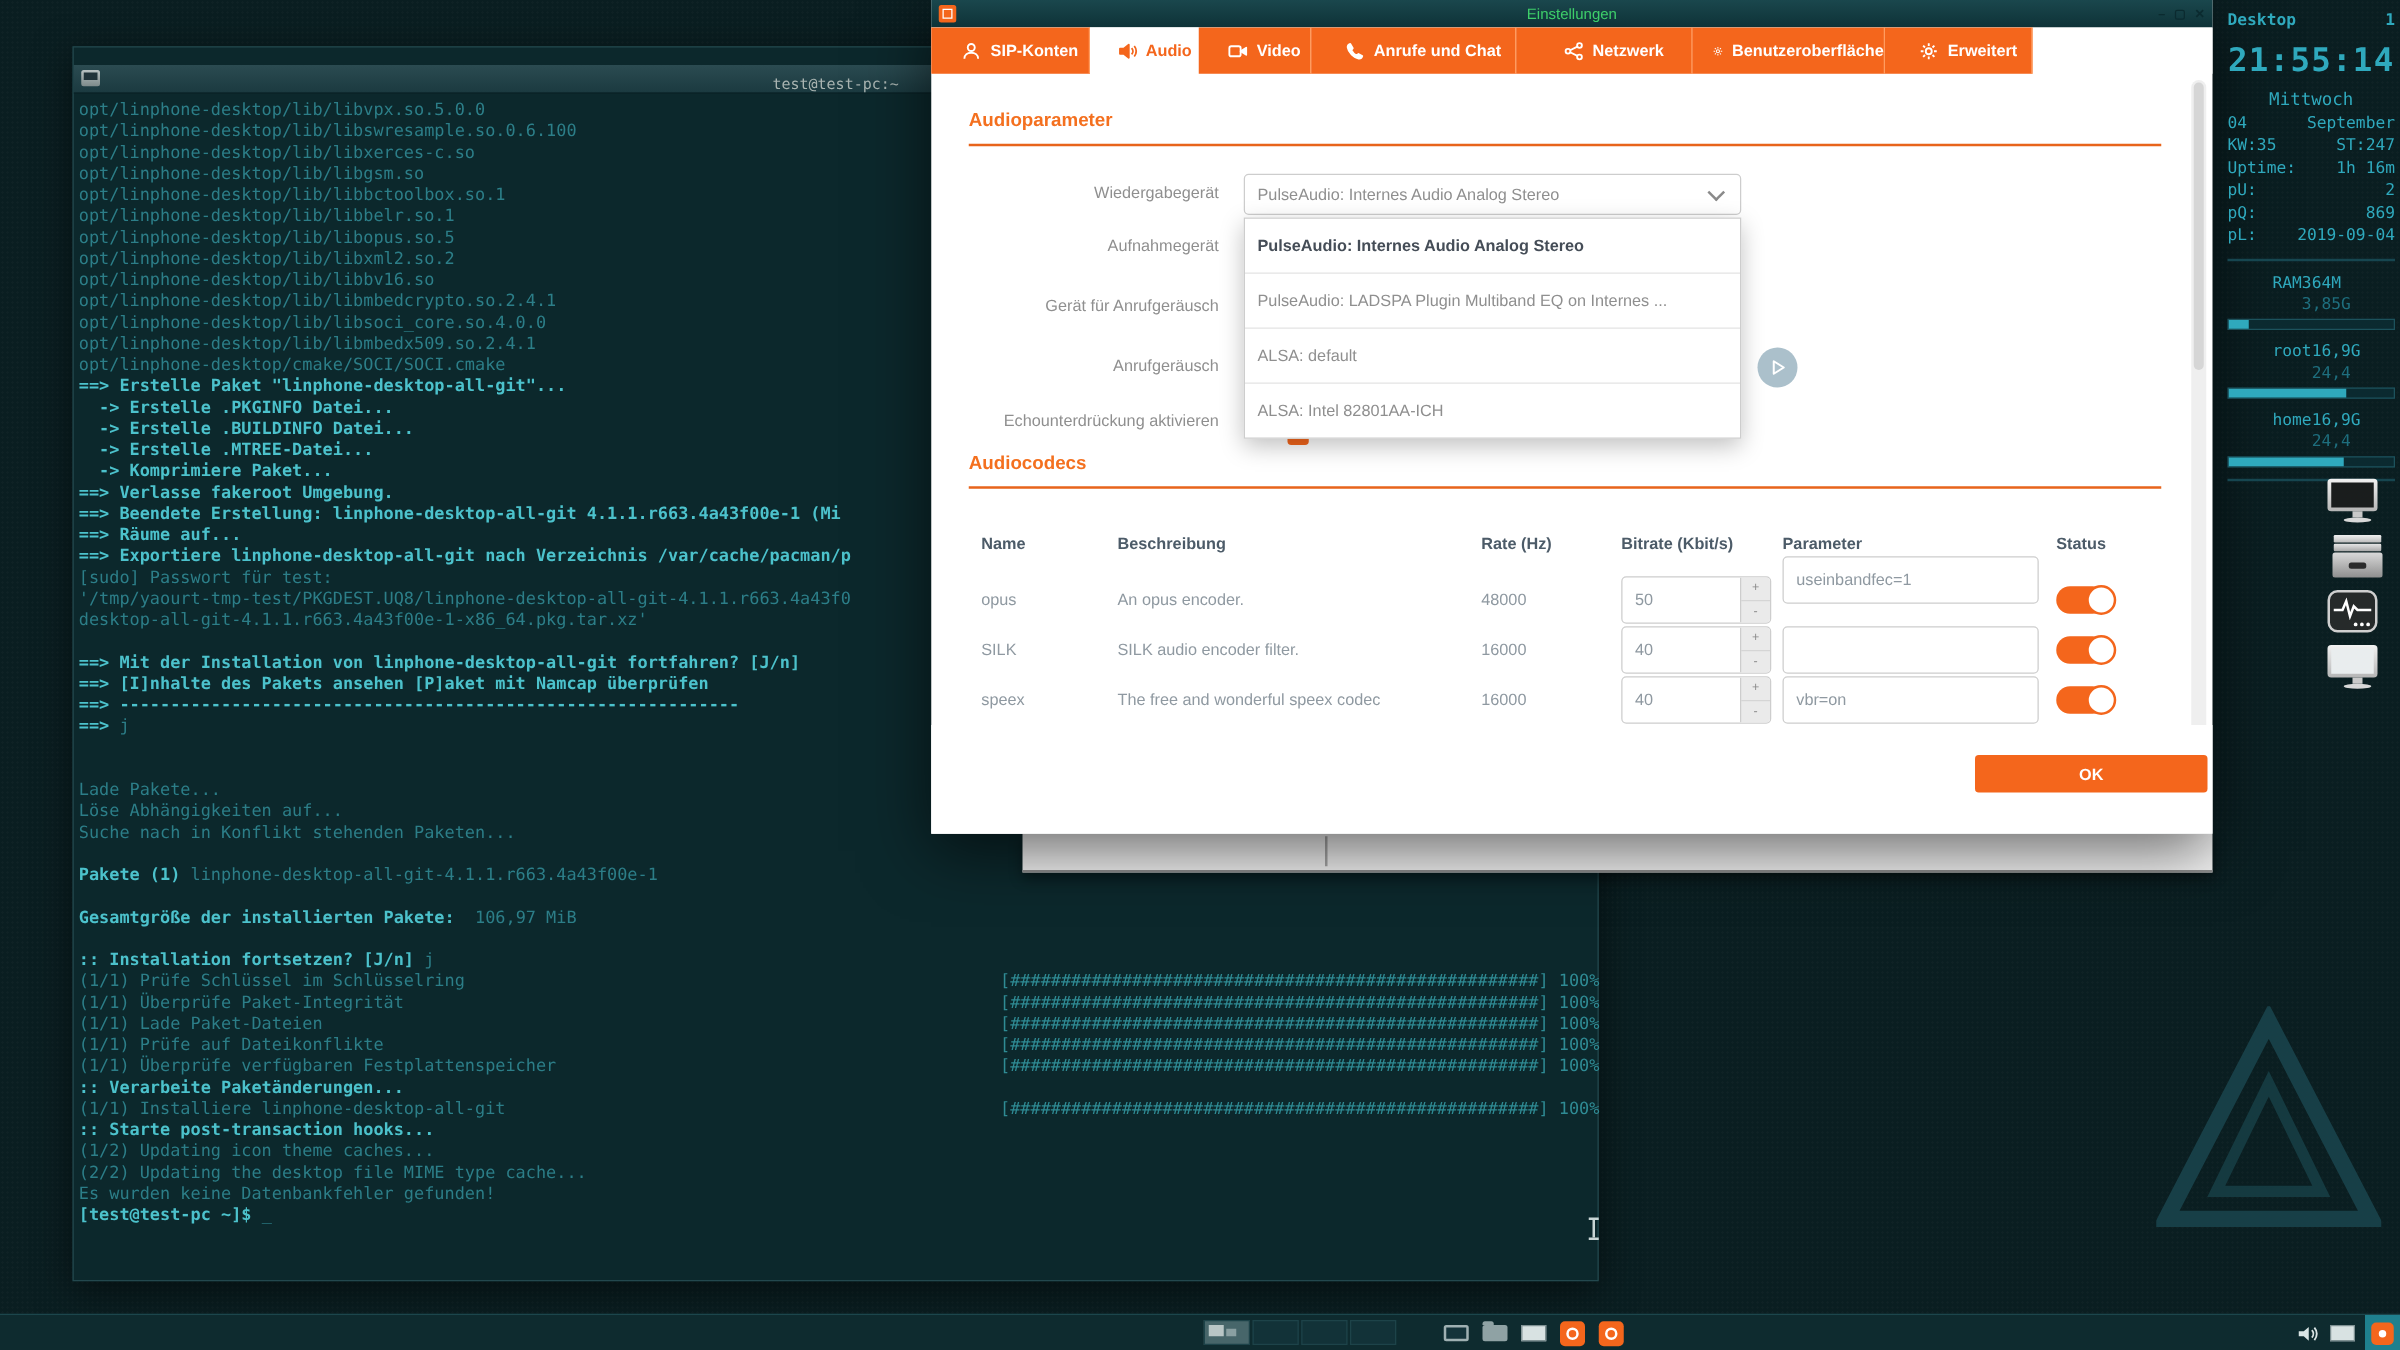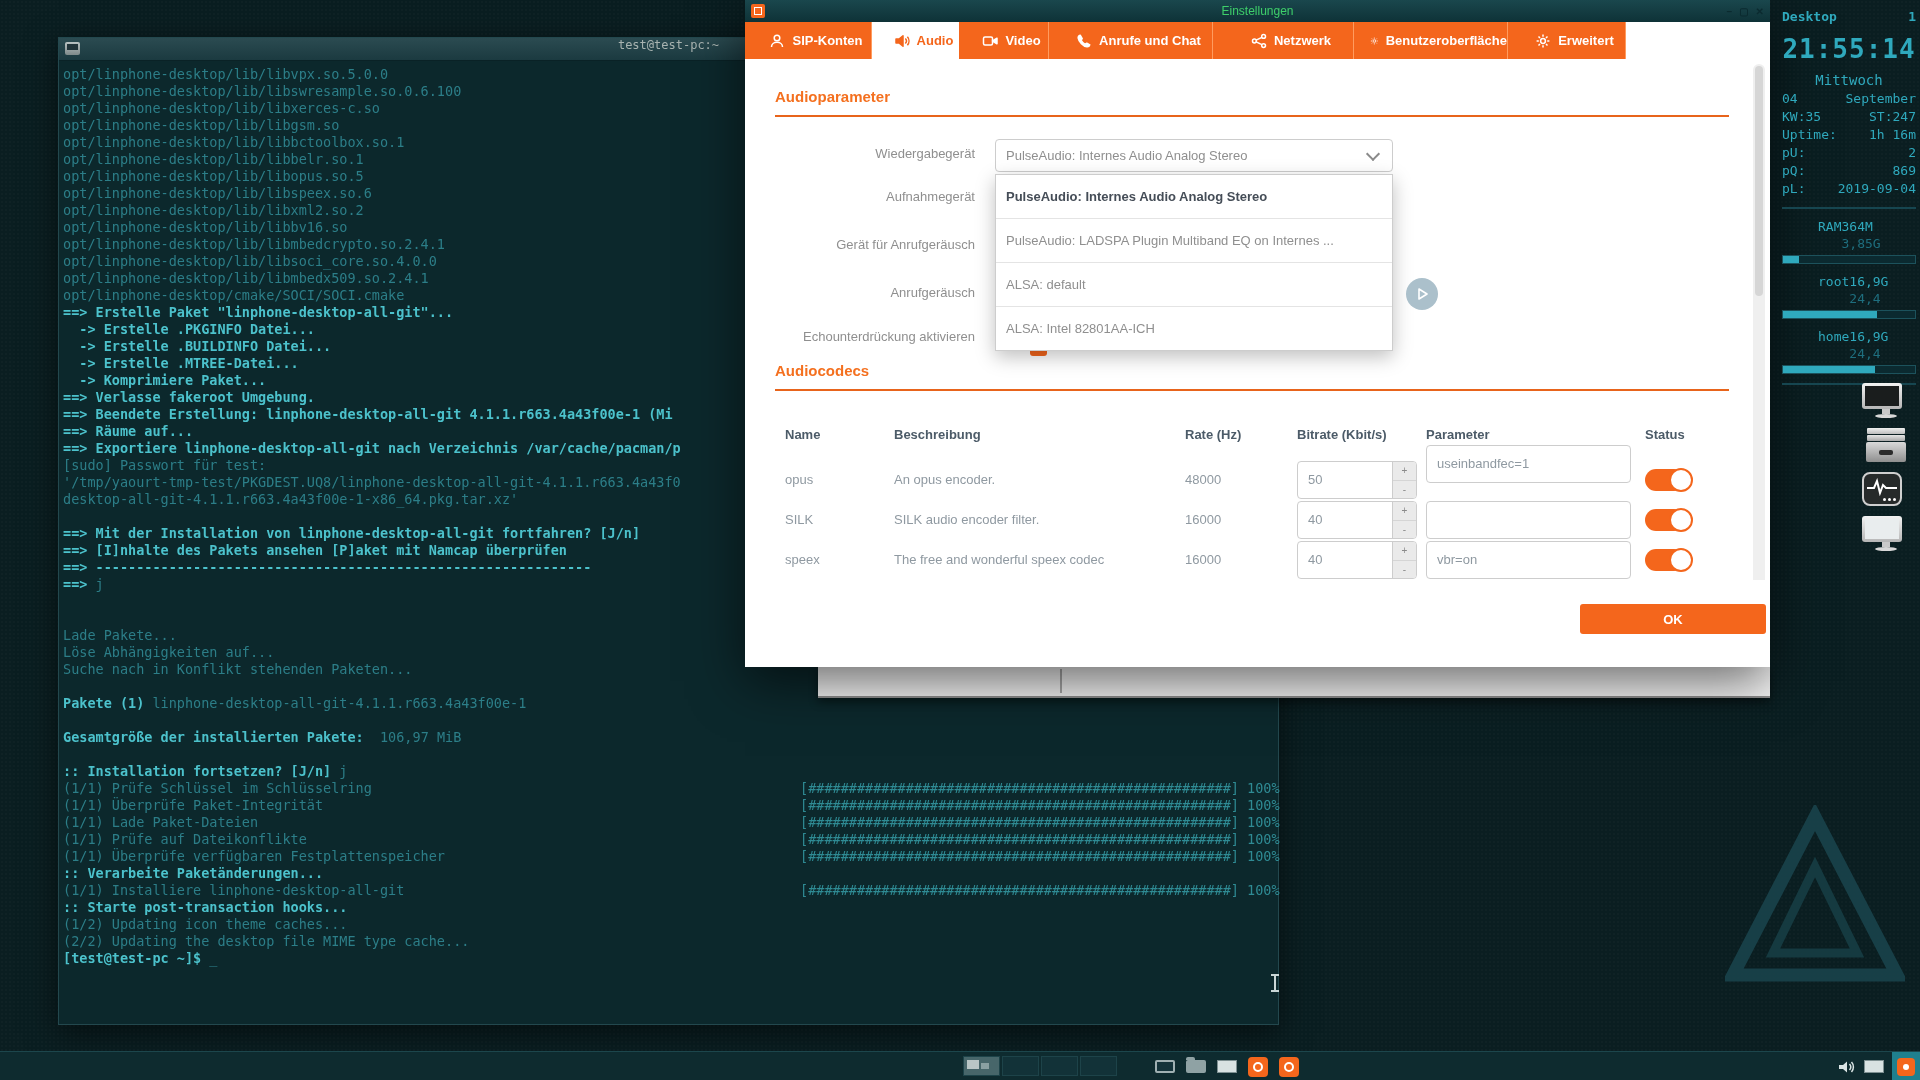--- a/index.html
+++ b/index.html
@@ -14,7 +14,7 @@
   #terminal{position:absolute;left:58px;top:37px;width:1219px;height:986px;
     background:#0c282c;border:1px solid #23484e;box-shadow:0 8px 30px rgba(0,0,0,.55);}
   .term-titlebar{height:22px;background:linear-gradient(#2b4b51,#1b3a40);
-    display:flex;align-items:flex-start;justify-content:center;position:relative;border-bottom:1px solid #0a2226;}
+    display:flex;align-items:flex-end;justify-content:center;position:relative;border-bottom:1px solid #0a2226;margin-top:14px;}
   .term-title{font:12px "DejaVu Sans Mono",monospace;color:#a9b4b1;}
   .term-win-icon{position:absolute;left:6px;top:4px;width:15px;height:13px;background:linear-gradient(#b9c2c2,#7e8a8a);border-radius:2px;}
   .term-win-icon span{display:block;margin:2px;height:6px;background:#21343a;}

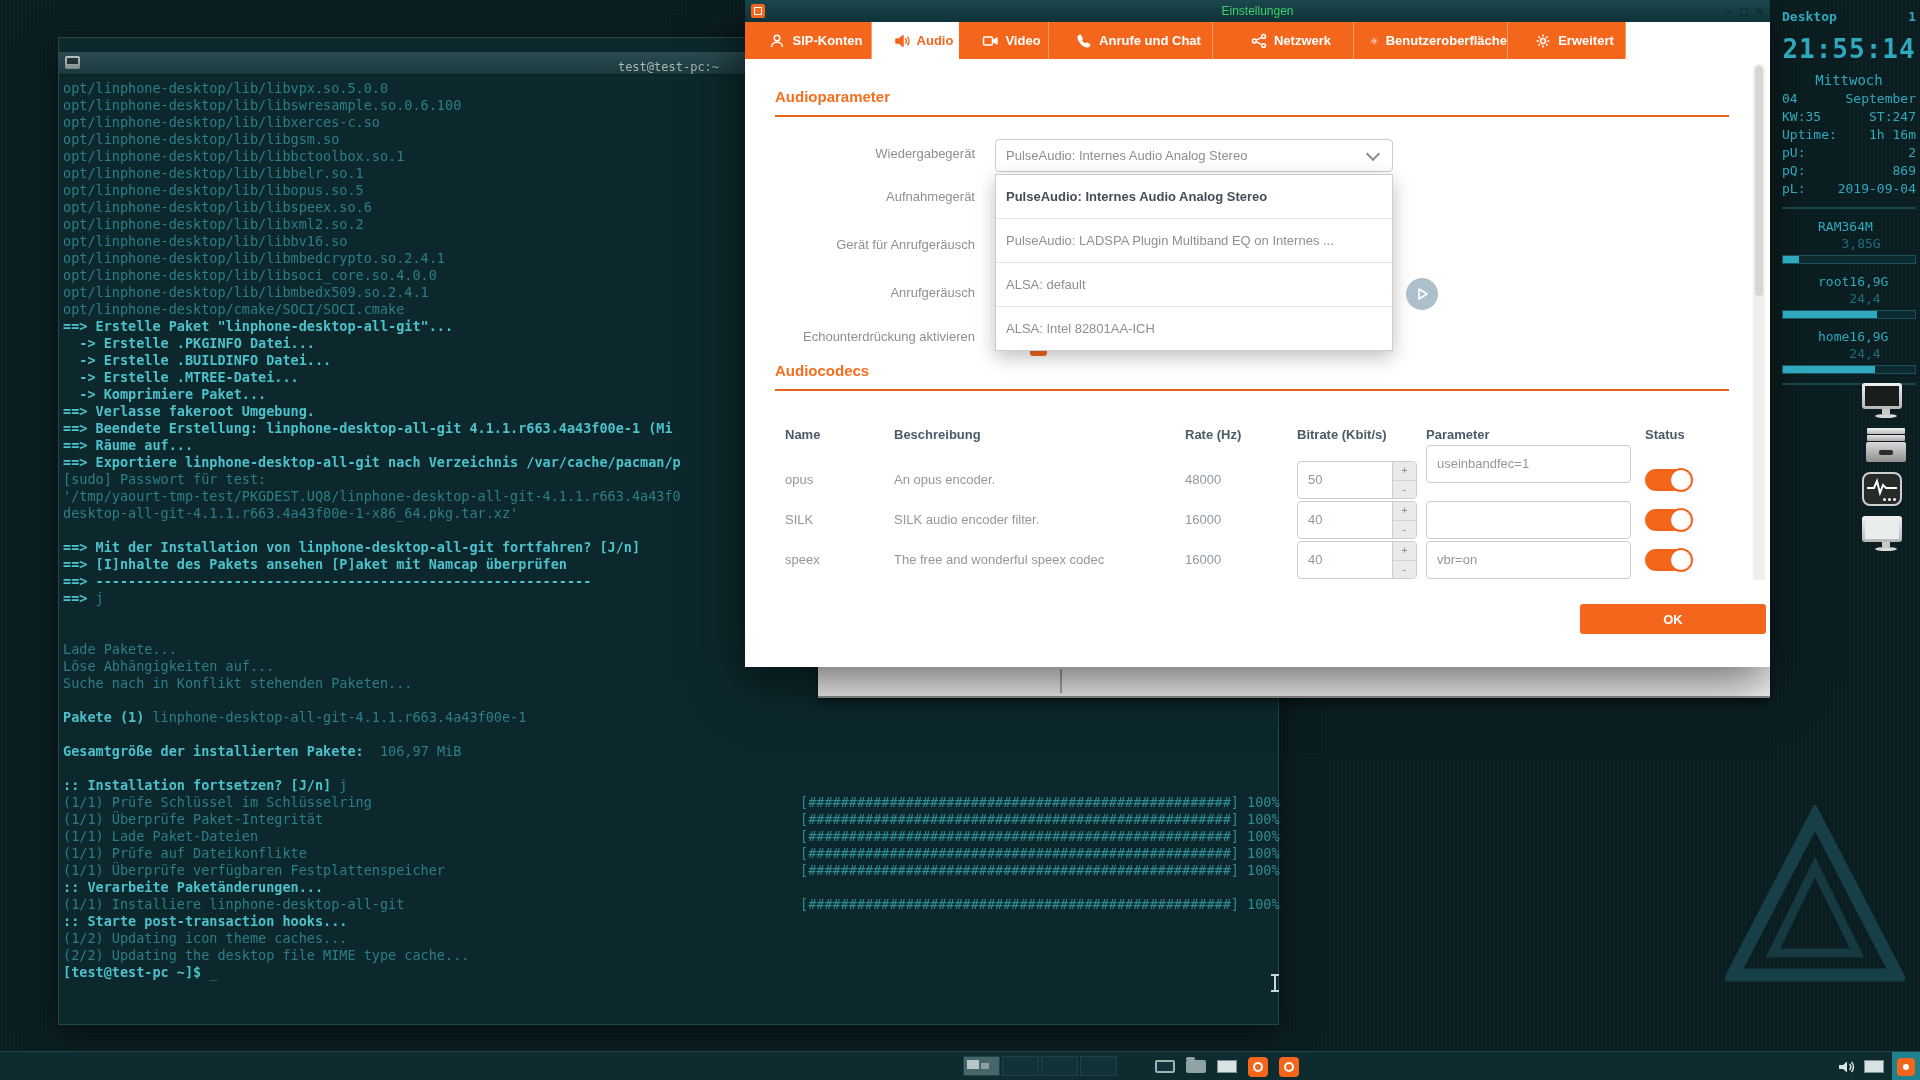--- a/index.html
+++ b/index.html
@@ -148,7 +148,6 @@
       <div class="tl"><span class="d">opt/linphone-desktop/lib/libbctoolbox.so.1</span></div>
       <div class="tl"><span class="d">opt/linphone-desktop/lib/libbelr.so.1</span></div>
       <div class="tl"><span class="d">opt/linphone-desktop/lib/libopus.so.5</span></div>
-      <div class="tl"><span class="d">opt/linphone-desktop/lib/libspeex.so.6</span></div>
       <div class="tl"><span class="d">opt/linphone-desktop/lib/libxml2.so.2</span></div>
       <div class="tl"><span class="d">opt/linphone-desktop/lib/libbv16.so</span></div>
       <div class="tl"><span class="d">opt/linphone-desktop/lib/libmbedcrypto.so.2.4.1</span></div>

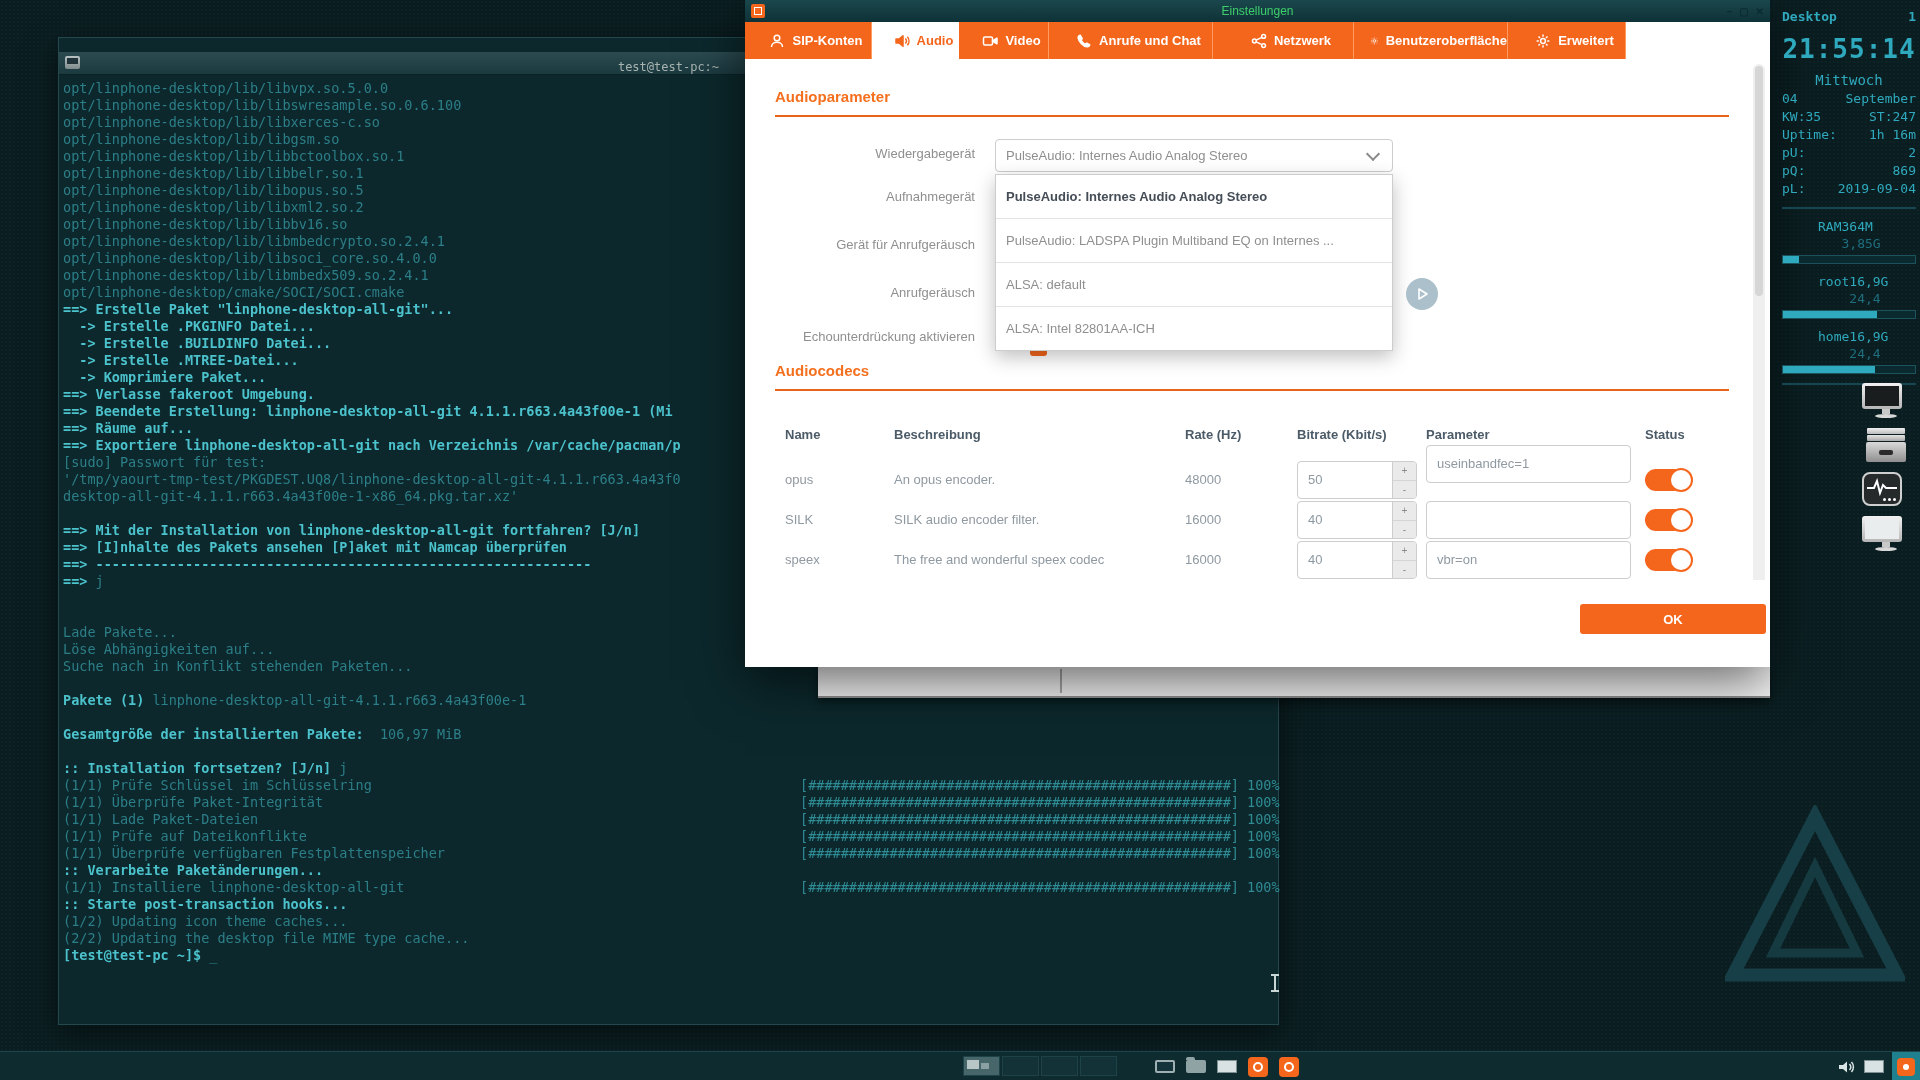--- a/index.html
+++ b/index.html
@@ -192,6 +192,7 @@
       <div class="tl"><span class="b">:: Starte post-transaction hooks...</span></div>
       <div class="tl"><span class="d">(1/2) Updating icon theme caches...</span></div>
       <div class="tl"><span class="d">(2/2) Updating the desktop file MIME type cache...</span></div>
+      <div class="tl"><span class="d">Es wurden keine Datenbankfehler gefunden!</span></div>
       <div class="tl"><span class="b">[test@test-pc ~]$ </span><span class="d">_</span></div>
     </div>
 </div>

